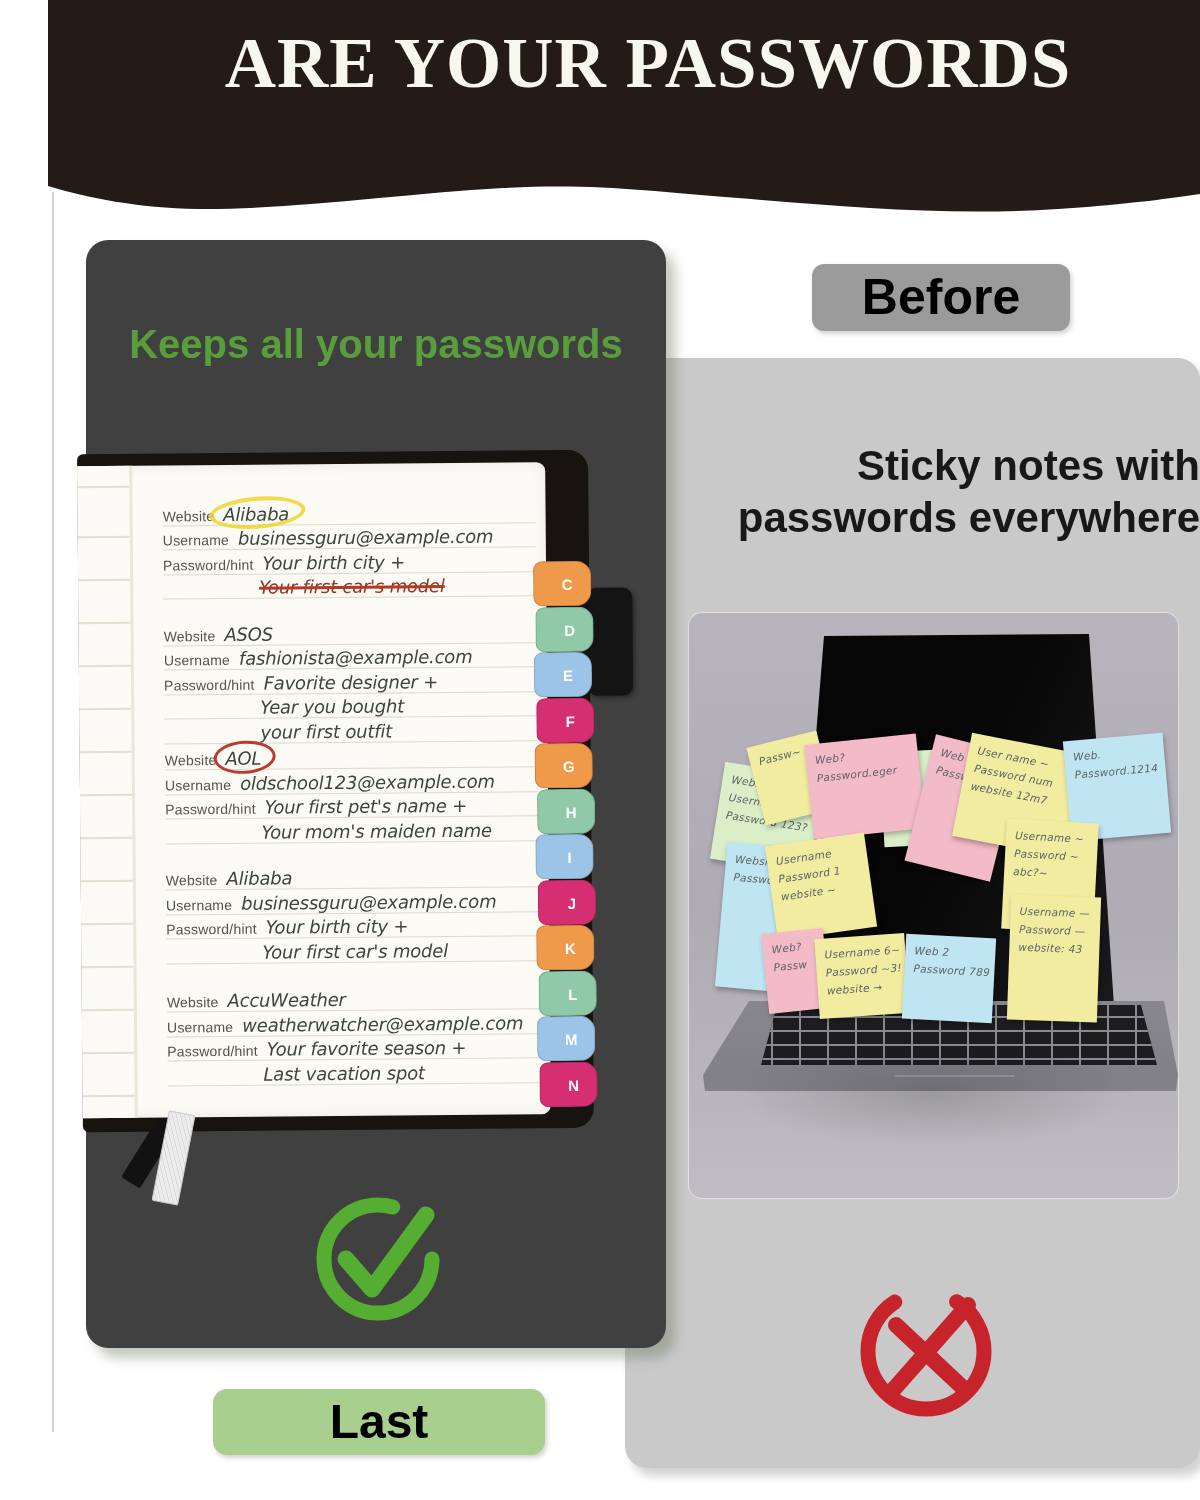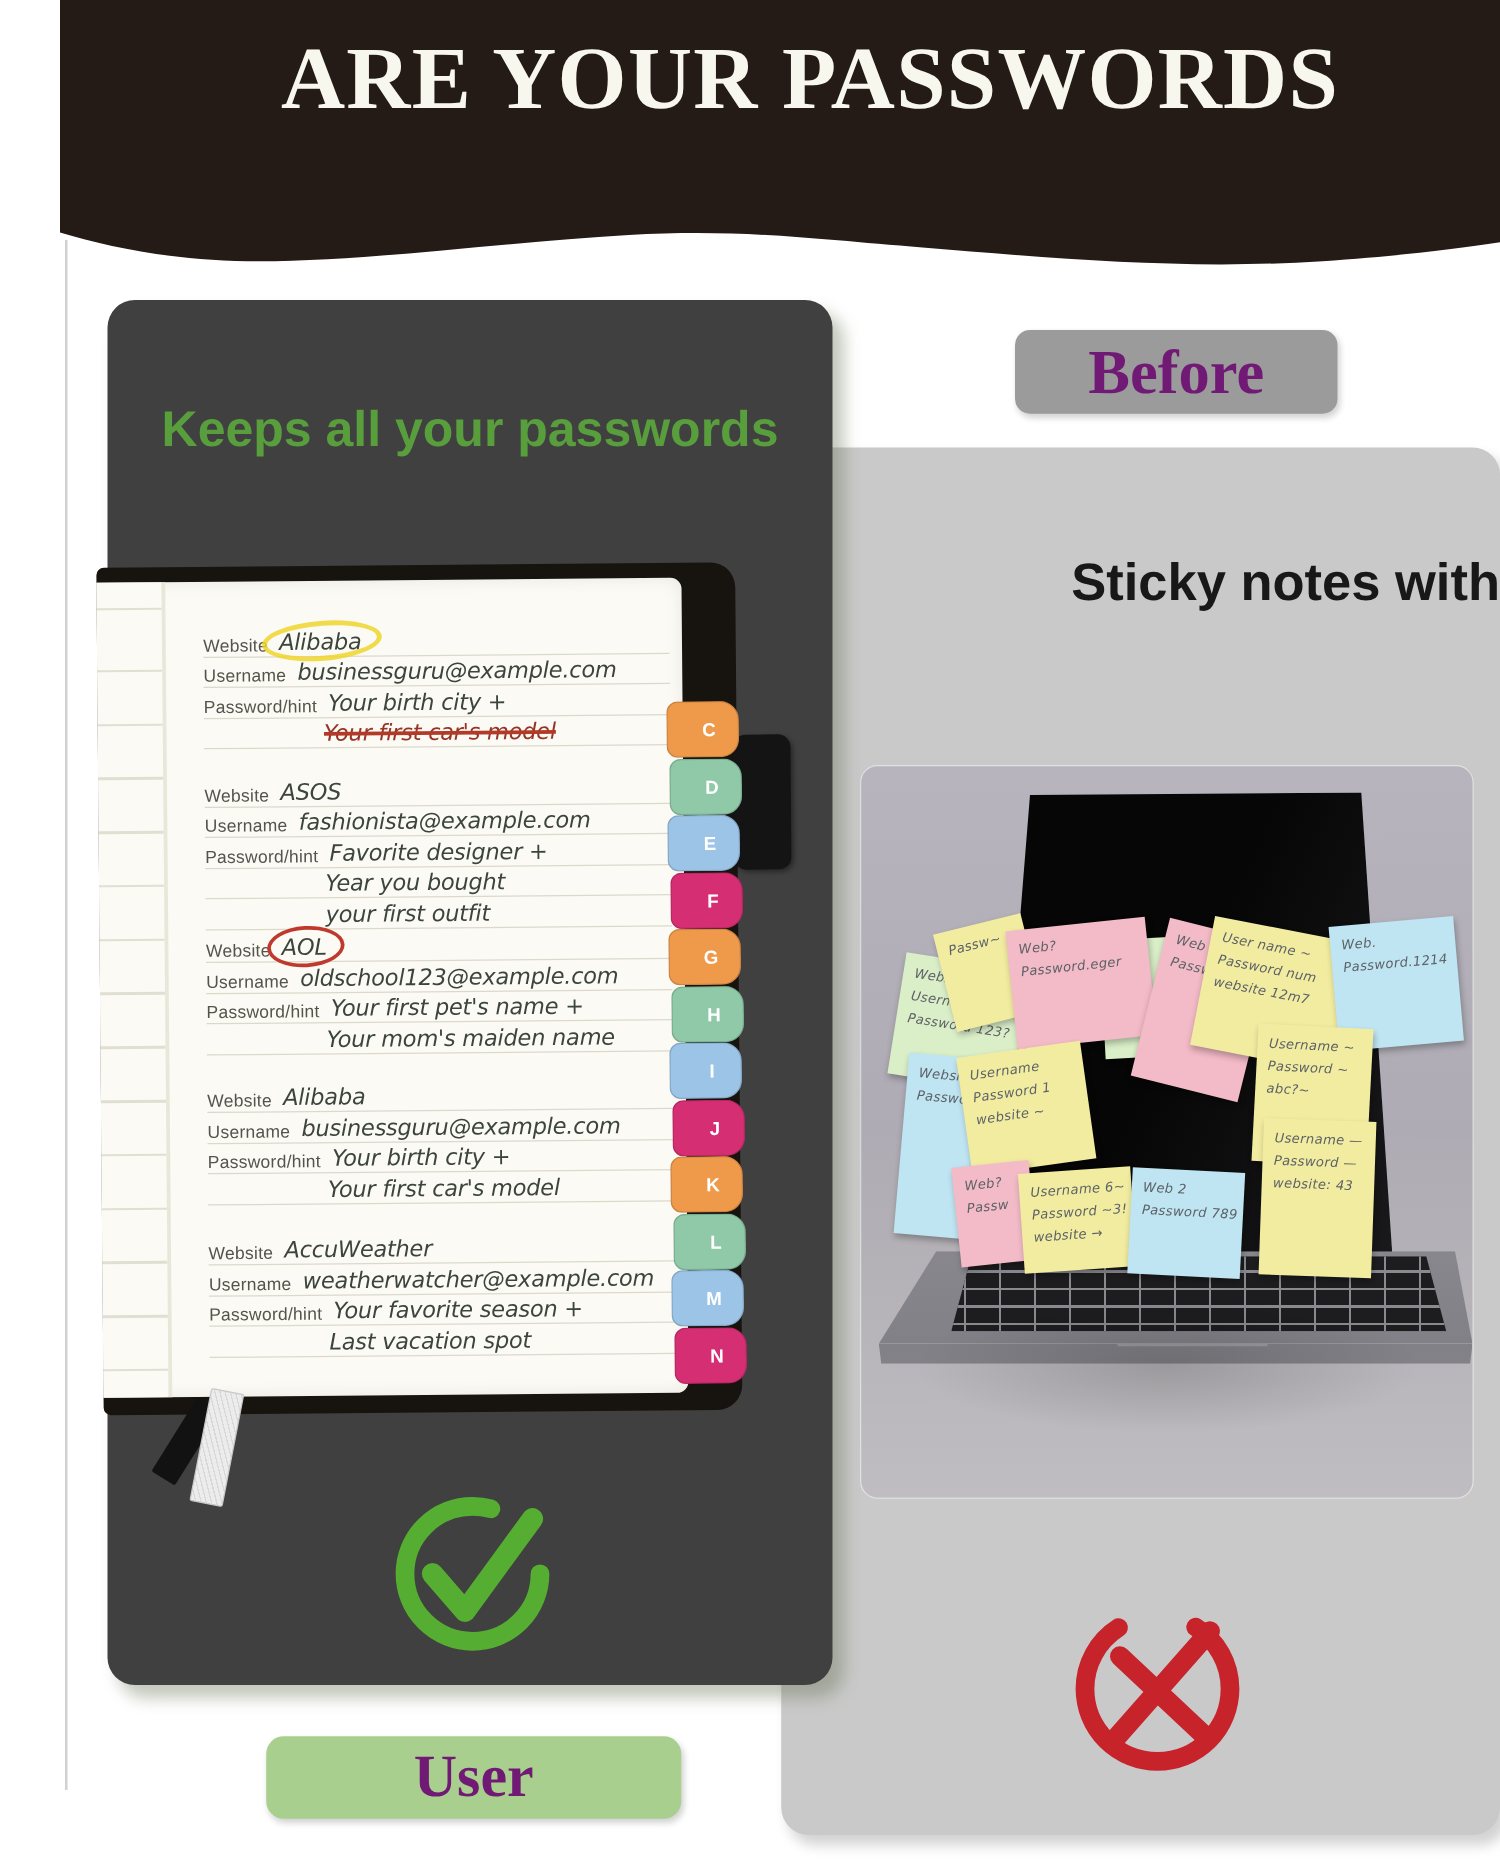--- a/index.html
+++ b/index.html
@@ -29,8 +29,8 @@
     font-weight:bold;font-size:42px;line-height:52px;color:#181818;}
 
   
-  .badge{position:absolute;text-align:center;color:#701a75;font-weight:bold;
-    box-shadow:2px 3px 5px rgba(0,0,0,.18);font-family:Liberation Serif, serif;}
+  .badge{position:absolute;text-align:center;color:#000000;font-weight:bold;
+    box-shadow:2px 3px 5px rgba(0,0,0,.18);}
   .before-badge{left:764px;top:264px;width:258px;height:67px;border-radius:12px;
     background:#9b9b9b;font-size:50px;line-height:66px;}
   .after-badge{left:165px;top:1389px;width:332px;height:66px;border-radius:14px;

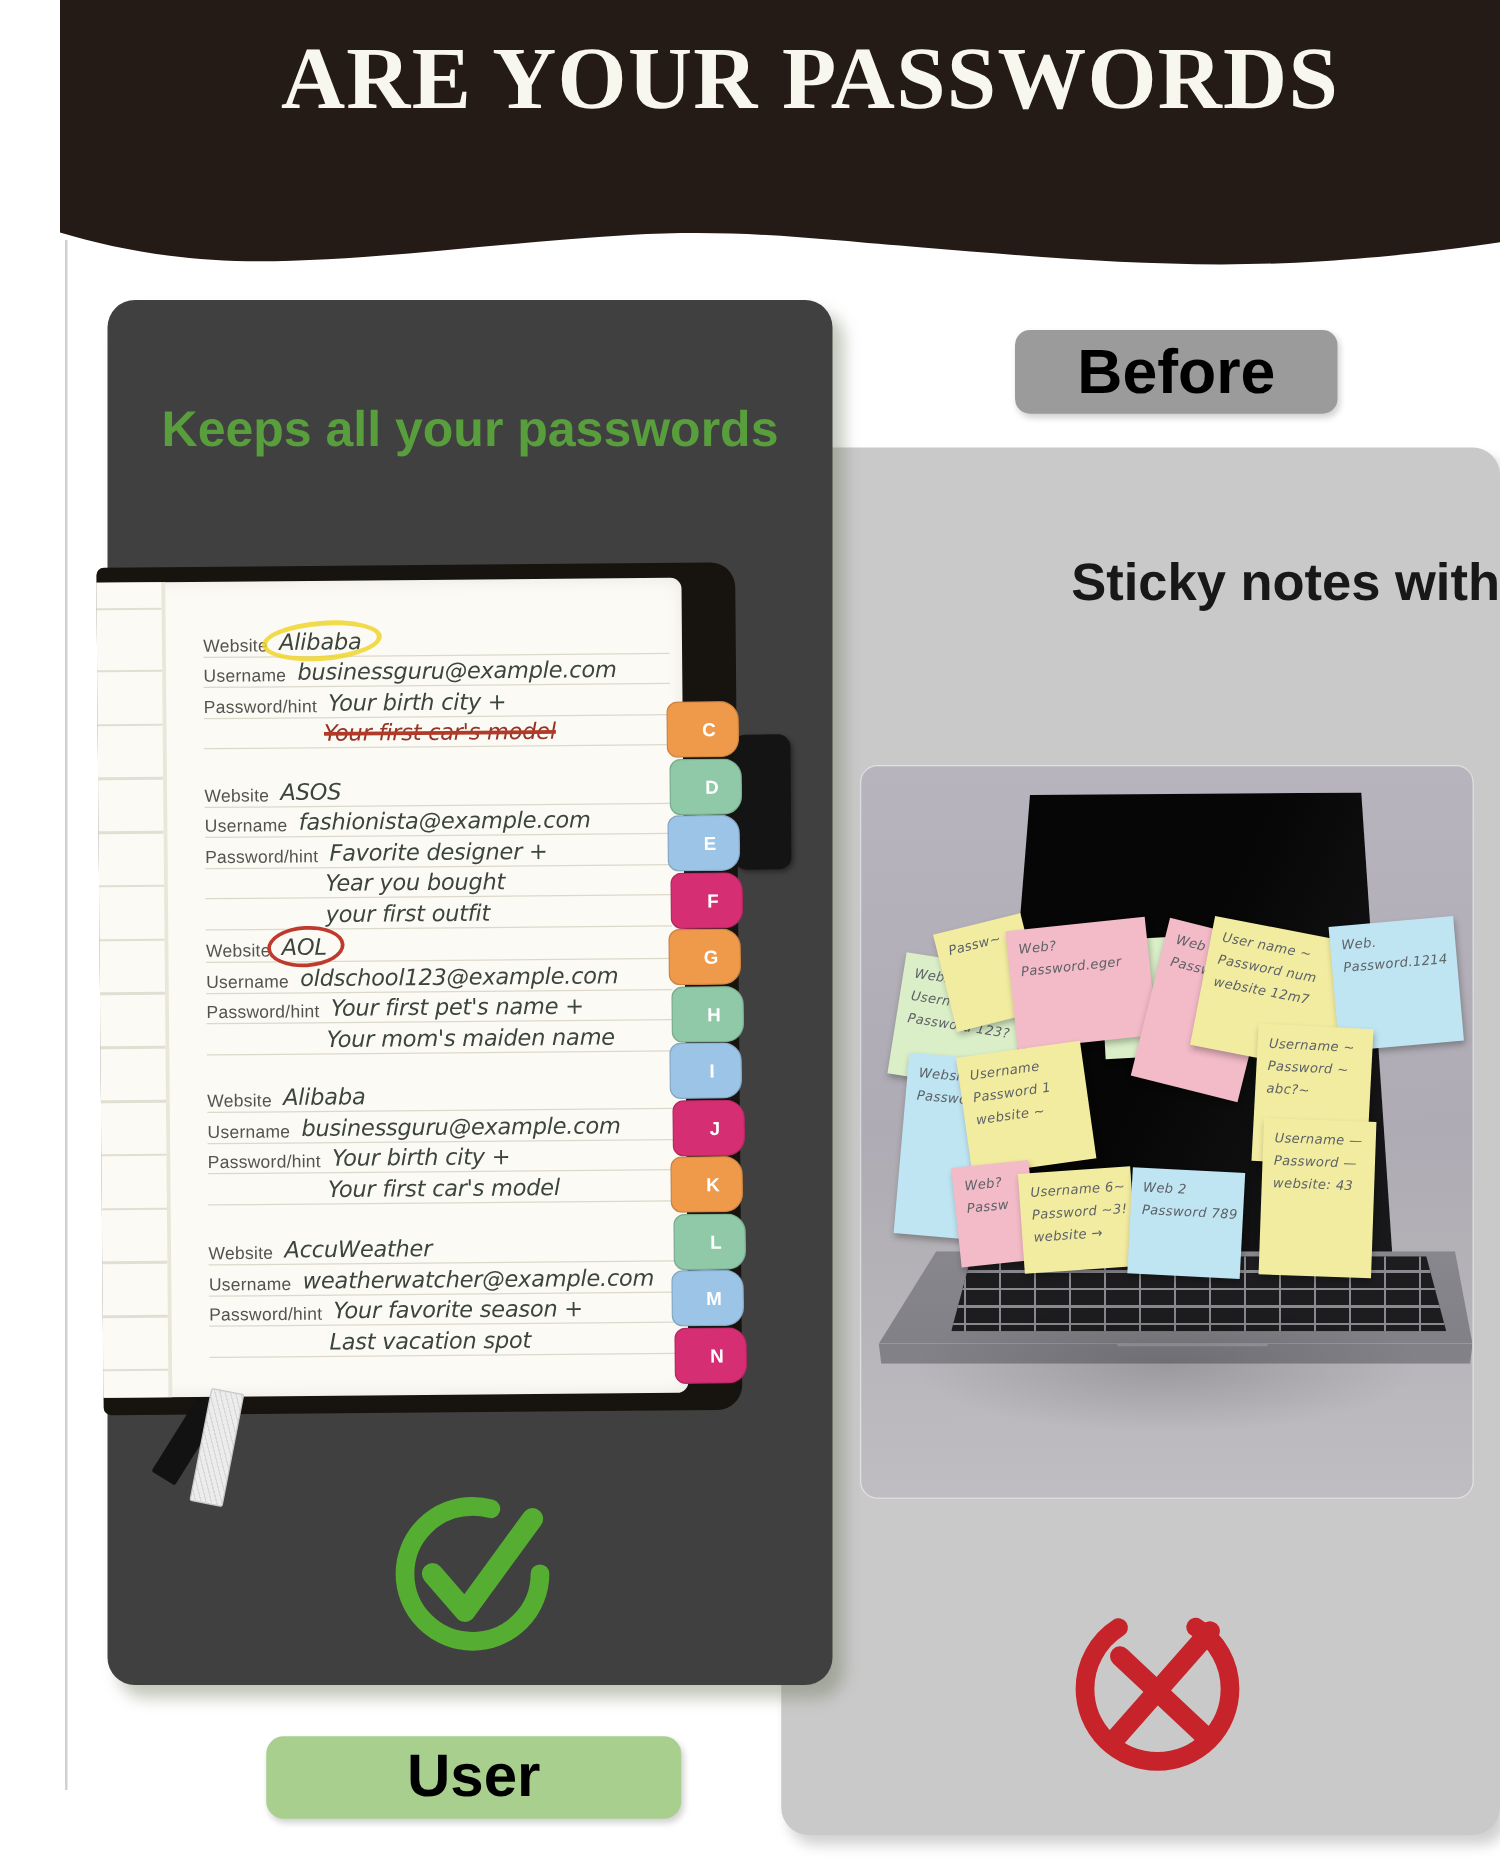--- a/index.html
+++ b/index.html
@@ -131,6 +131,7 @@
   <div class="panel gray-panel">
     <div class="gray-heading">
       <div>Sticky notes with</div>
+      <div>passwords everywhere</div>
     </div>
 
     <div class="photo">

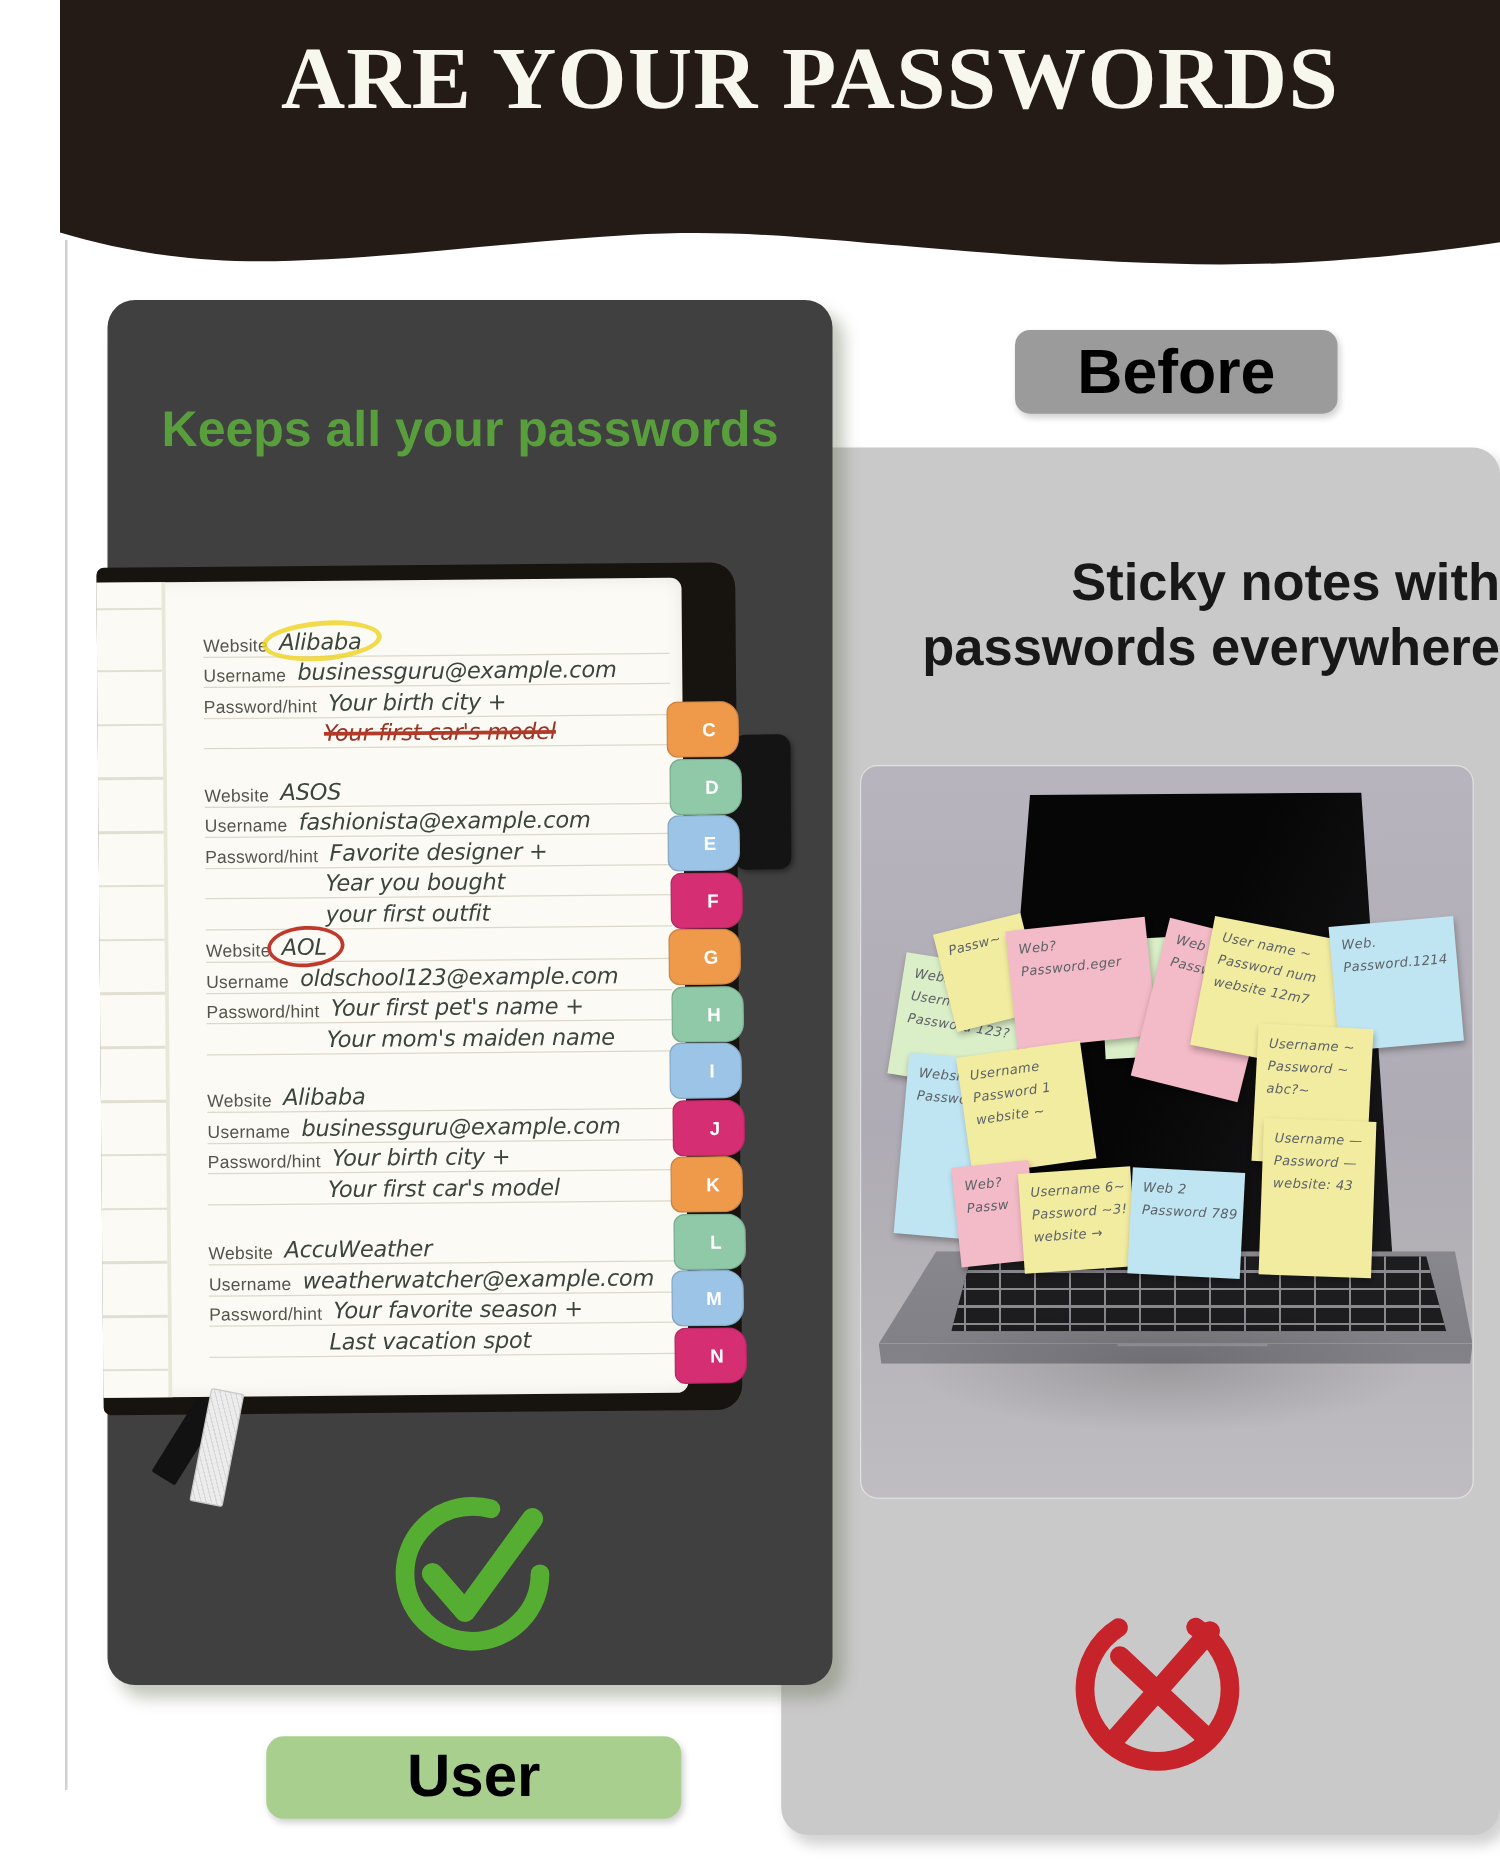--- a/index.html
+++ b/index.html
@@ -339,7 +339,7 @@
     <span>Before</span>
   </div>
   <div class="badge after-badge">
-    <span>User</span>
+    <span>Last</span>
   </div>
 
 </div>

